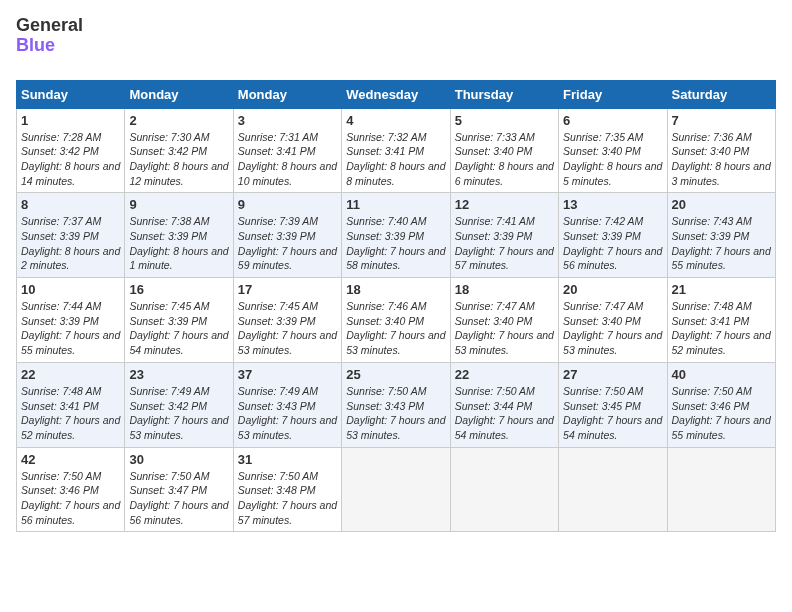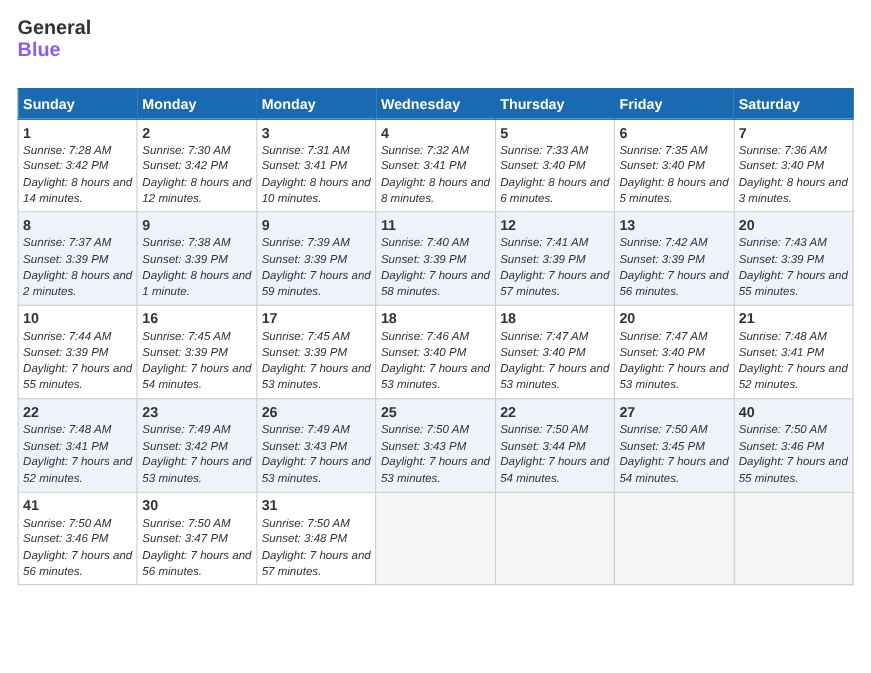--- a/index.html
+++ b/index.html
@@ -216,7 +216,7 @@
           <div class="day-info">Sunrise: 7:49 AM<br>Sunset: 3:42 PM<br>Daylight: 7 hours and 53 minutes.</div>
         </td>
         <td>
-          <span class="day-num">26</span>
+          <span class="day-num">37</span>
           <div class="day-info">Sunrise: 7:49 AM<br>Sunset: 3:43 PM<br>Daylight: 7 hours and 53 minutes.</div>
         </td>
         <td>

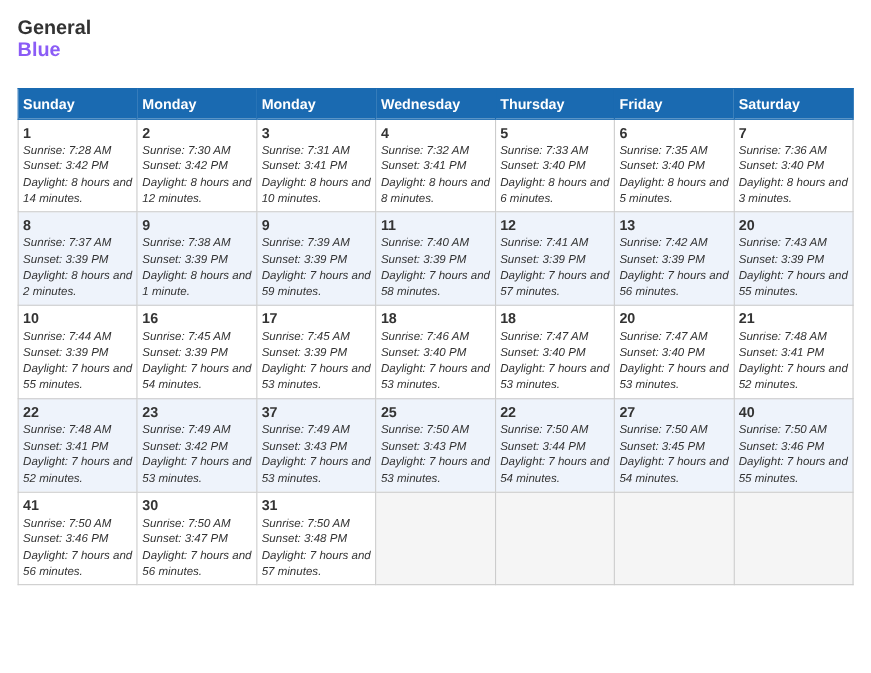--- a/index.html
+++ b/index.html
@@ -238,7 +238,7 @@
       </tr>
       <tr>
         <td>
-          <span class="day-num">41</span>
+          <span class="day-num">42</span>
           <div class="day-info">Sunrise: 7:50 AM<br>Sunset: 3:46 PM<br>Daylight: 7 hours and 56 minutes.</div>
         </td>
         <td>

